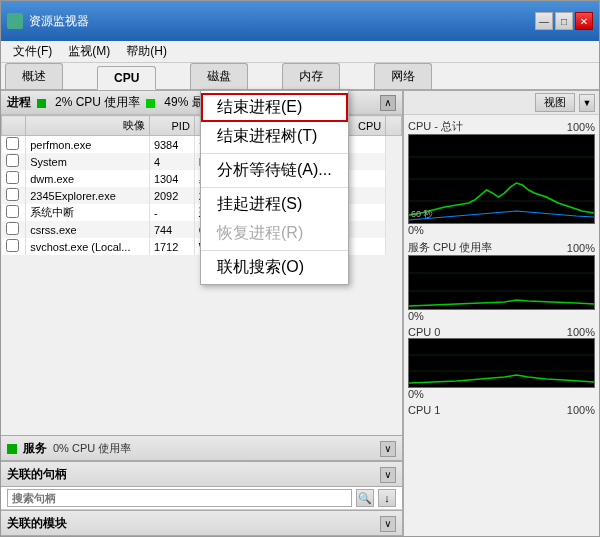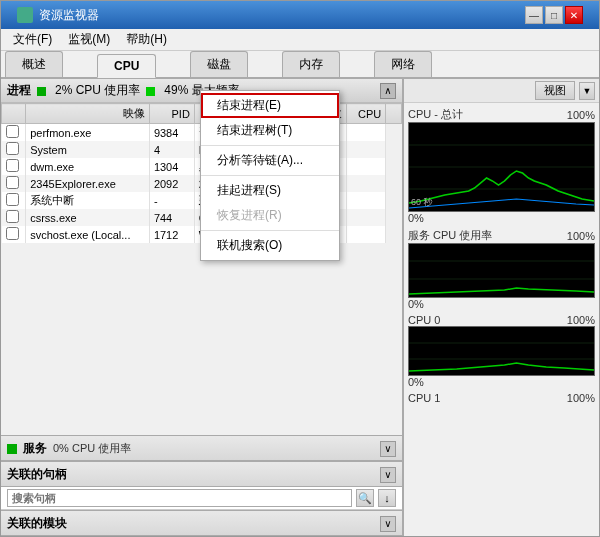--- a/index.html
+++ b/index.html
@@ -24,10 +24,10 @@
 
     .title-bar {
       background: linear-gradient(to bottom, #4a90d9 0%, #2060b0 100%);
-      height: 28px;
-      display: flex;
-      align-items: center;
-      padding: 0 16px;
+      height: 40px;
+      display: flex;
+      align-items: center;
+      padding: 0 6px;
       color: white;
       font-size: 12px;
       flex-shrink: 0;

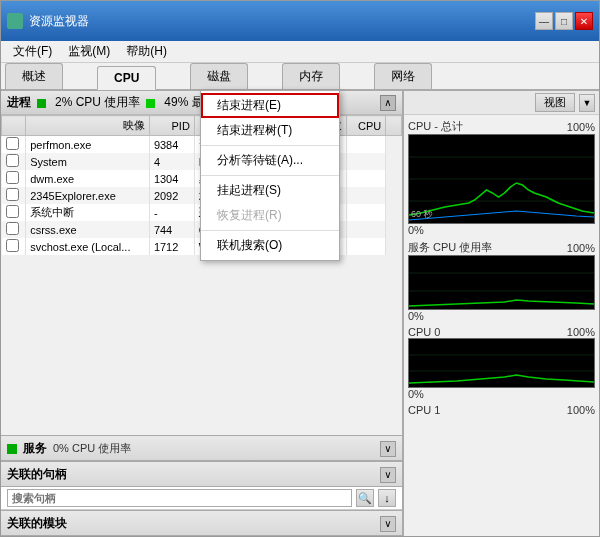--- a/index.html
+++ b/index.html
@@ -341,7 +341,7 @@
     .ctx-item {
       padding: 4px 16px;
       cursor: pointer;
-      font-size: 12px;
+      font-size: 16px;
       white-space: nowrap;
     }
     .ctx-item.highlighted {

